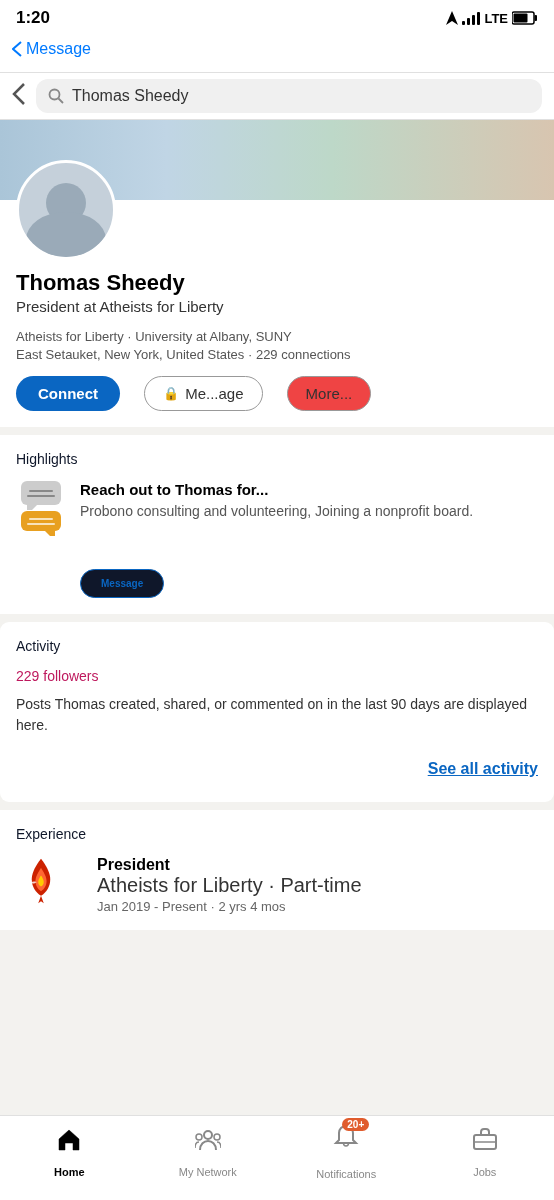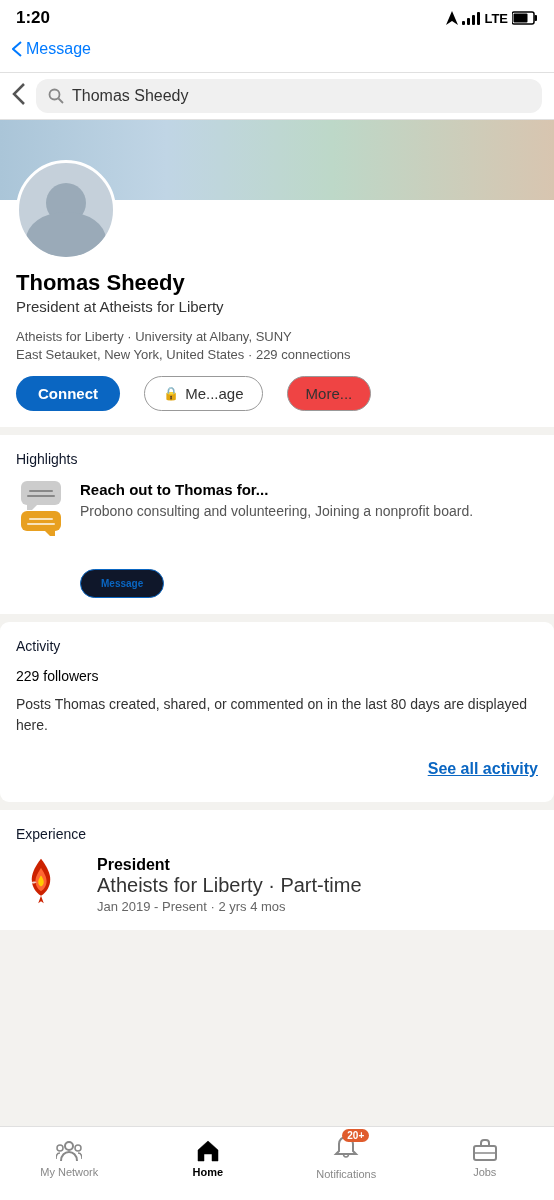--- a/index.html
+++ b/index.html
@@ -344,7 +344,7 @@
     }
     .activity-subtitle {
       font-size: 14px;
-      color: #000000;
+      color: #be185d;
       margin-bottom: 10px;
     }
     .activity-desc {

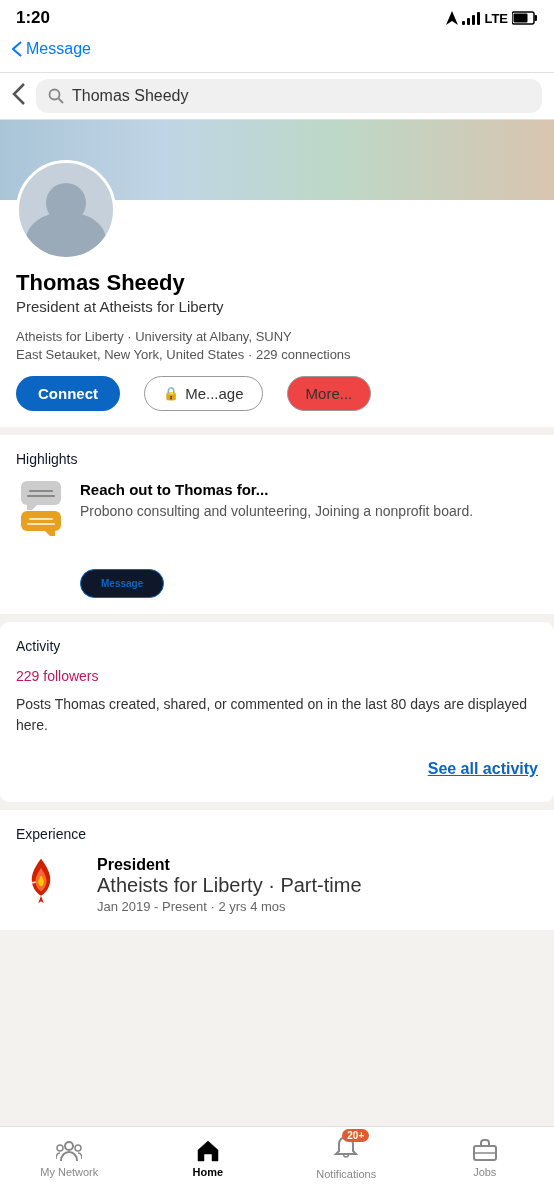--- a/index.html
+++ b/index.html
@@ -571,7 +571,7 @@
   <div class="activity-section">
     <div class="section-title">Activity</div>
     <div class="activity-subtitle">229 followers</div>
-    <div class="activity-desc">Posts Thomas created, shared, or commented on in the last 80 days are displayed here.</div>
+    <div class="activity-desc">Posts Thomas created, shared, or commented on in the last 90 days are displayed here.</div>
     <a class="see-all-link">See all activity</a>
   </div>
 

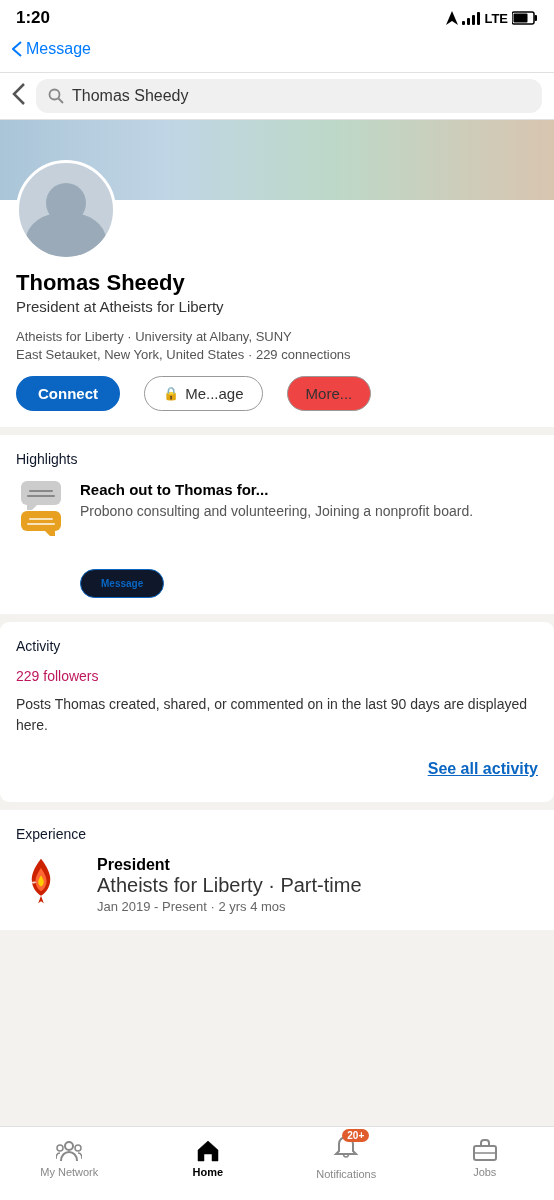--- a/index.html
+++ b/index.html
@@ -422,7 +422,7 @@
       display: flex;
       flex-direction: column;
       align-items: center;
-      gap: 3px;
+      gap: 14px;
       cursor: pointer;
       min-width: 80px;
     }

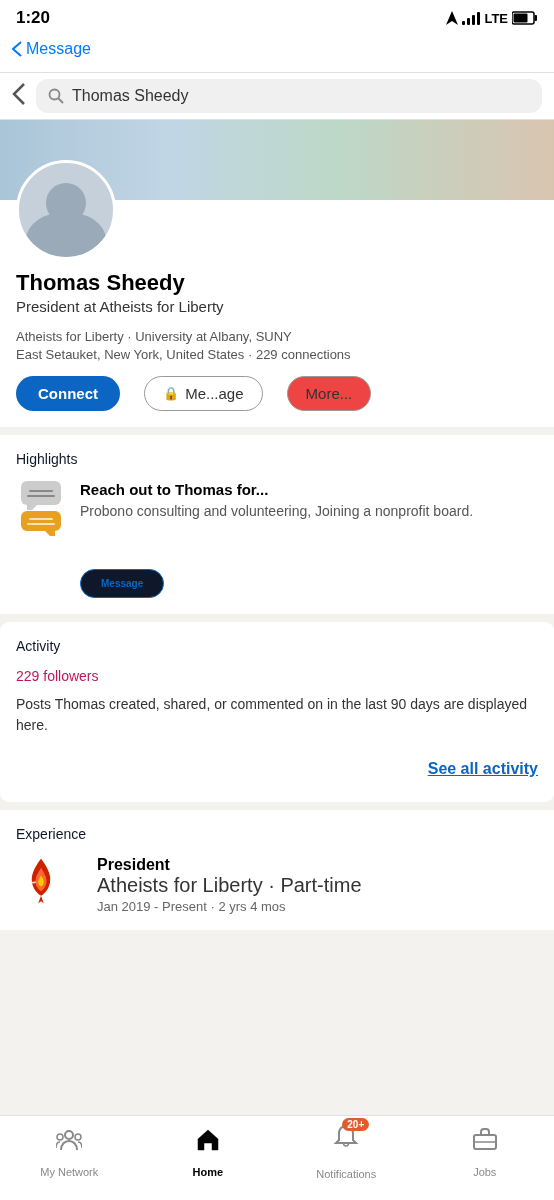--- a/index.html
+++ b/index.html
@@ -609,6 +609,13 @@
 
   <div class="nav-item">
     <svg width="26" height="26" viewBox="0 0 26 26">
+      <path d="M3 13 L13 4 L23 13 L23 24 L17 24 L17 17 L9 17 L9 24 L3 24 Z" fill="#000" stroke="#000" stroke-width="0.5"></path>
+    </svg>
+    <span class="nav-label active">Home</span>
+  </div>
+
+  <div class="nav-item">
+    <svg width="26" height="26" viewBox="0 0 26 26">
       <circle cx="13" cy="9" r="4" fill="none" stroke="#888" stroke-width="2"></circle>
       <path d="M5 24 C5 18 9 15 13 15 C17 15 21 18 21 24" fill="none" stroke="#888" stroke-width="2"></path>
       <circle cx="4" cy="11" r="3" fill="none" stroke="#888" stroke-width="1.5"></circle>
@@ -617,13 +624,6 @@
       <path d="M26 22 C26 18 24 16 22 16" fill="none" stroke="#888" stroke-width="1.5"></path>
     </svg>
     <span class="nav-label">My Network</span>
-  </div>
-
-  <div class="nav-item">
-    <svg width="26" height="26" viewBox="0 0 26 26">
-      <path d="M3 13 L13 4 L23 13 L23 24 L17 24 L17 17 L9 17 L9 24 L3 24 Z" fill="#000" stroke="#000" stroke-width="0.5"></path>
-    </svg>
-    <span class="nav-label active">Home</span>
   </div>
 
 

